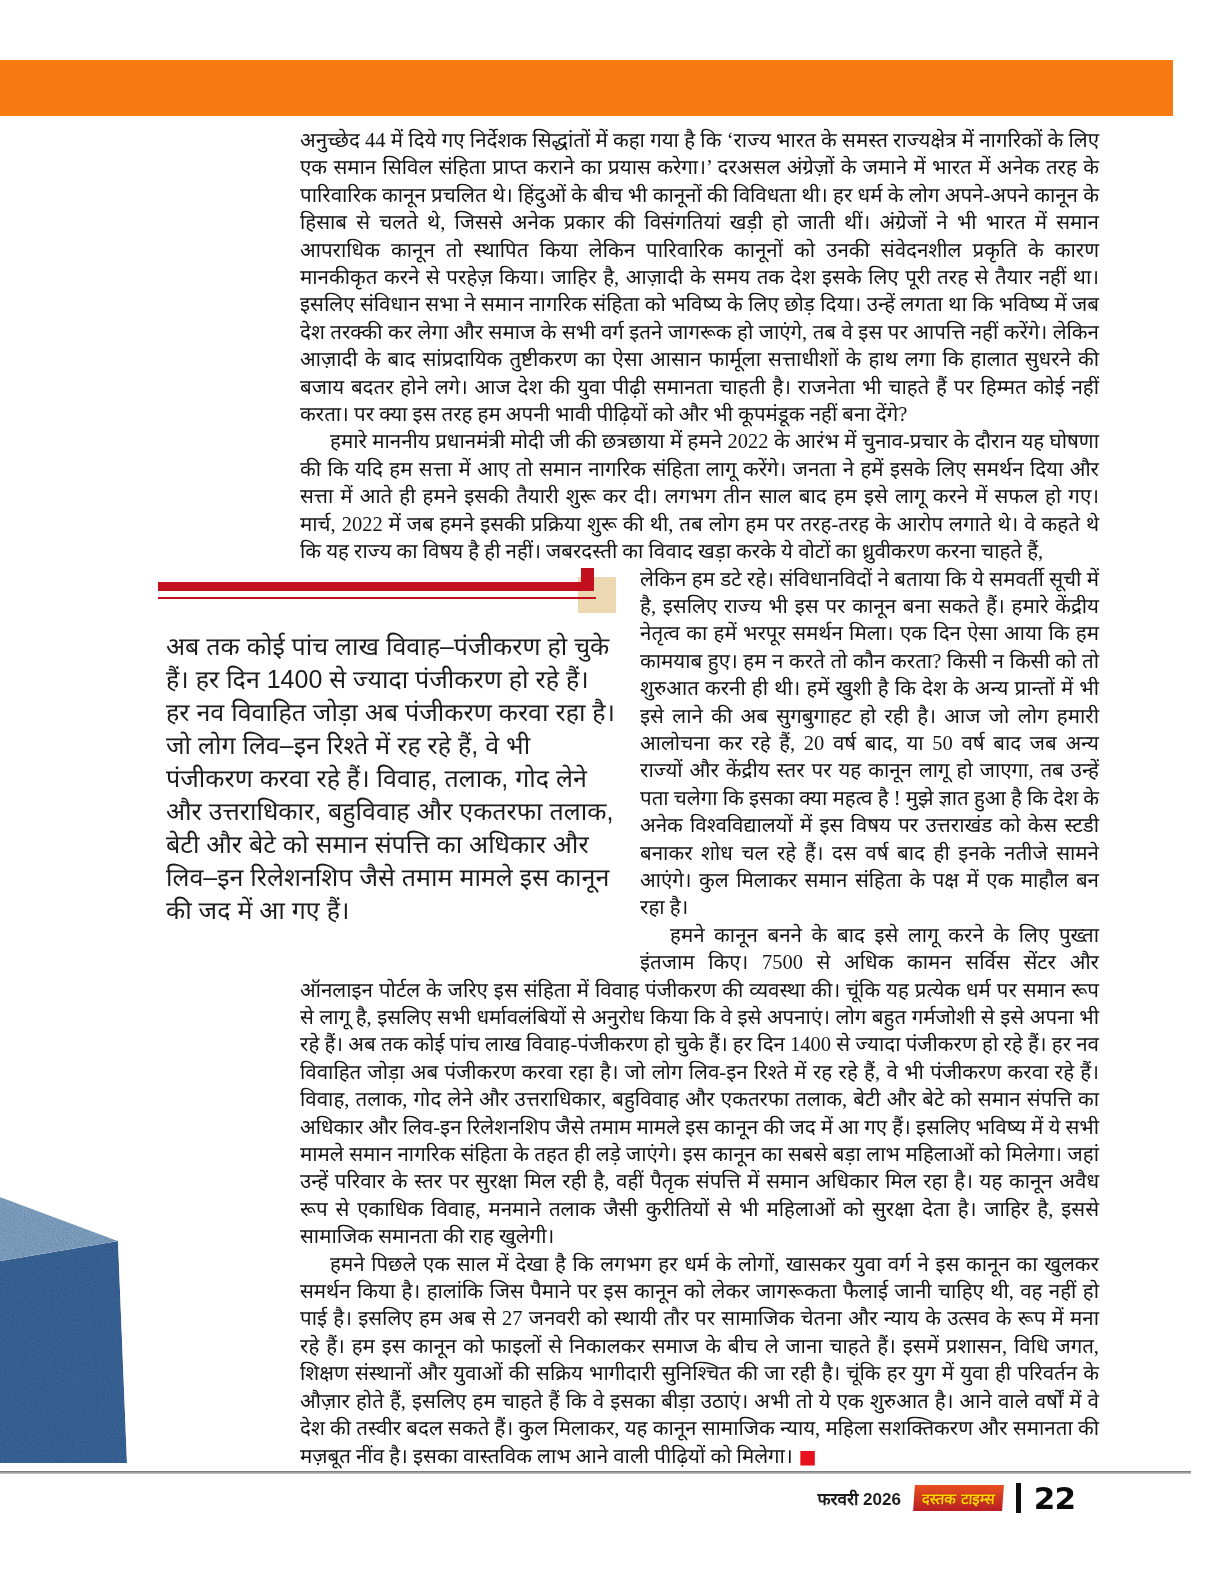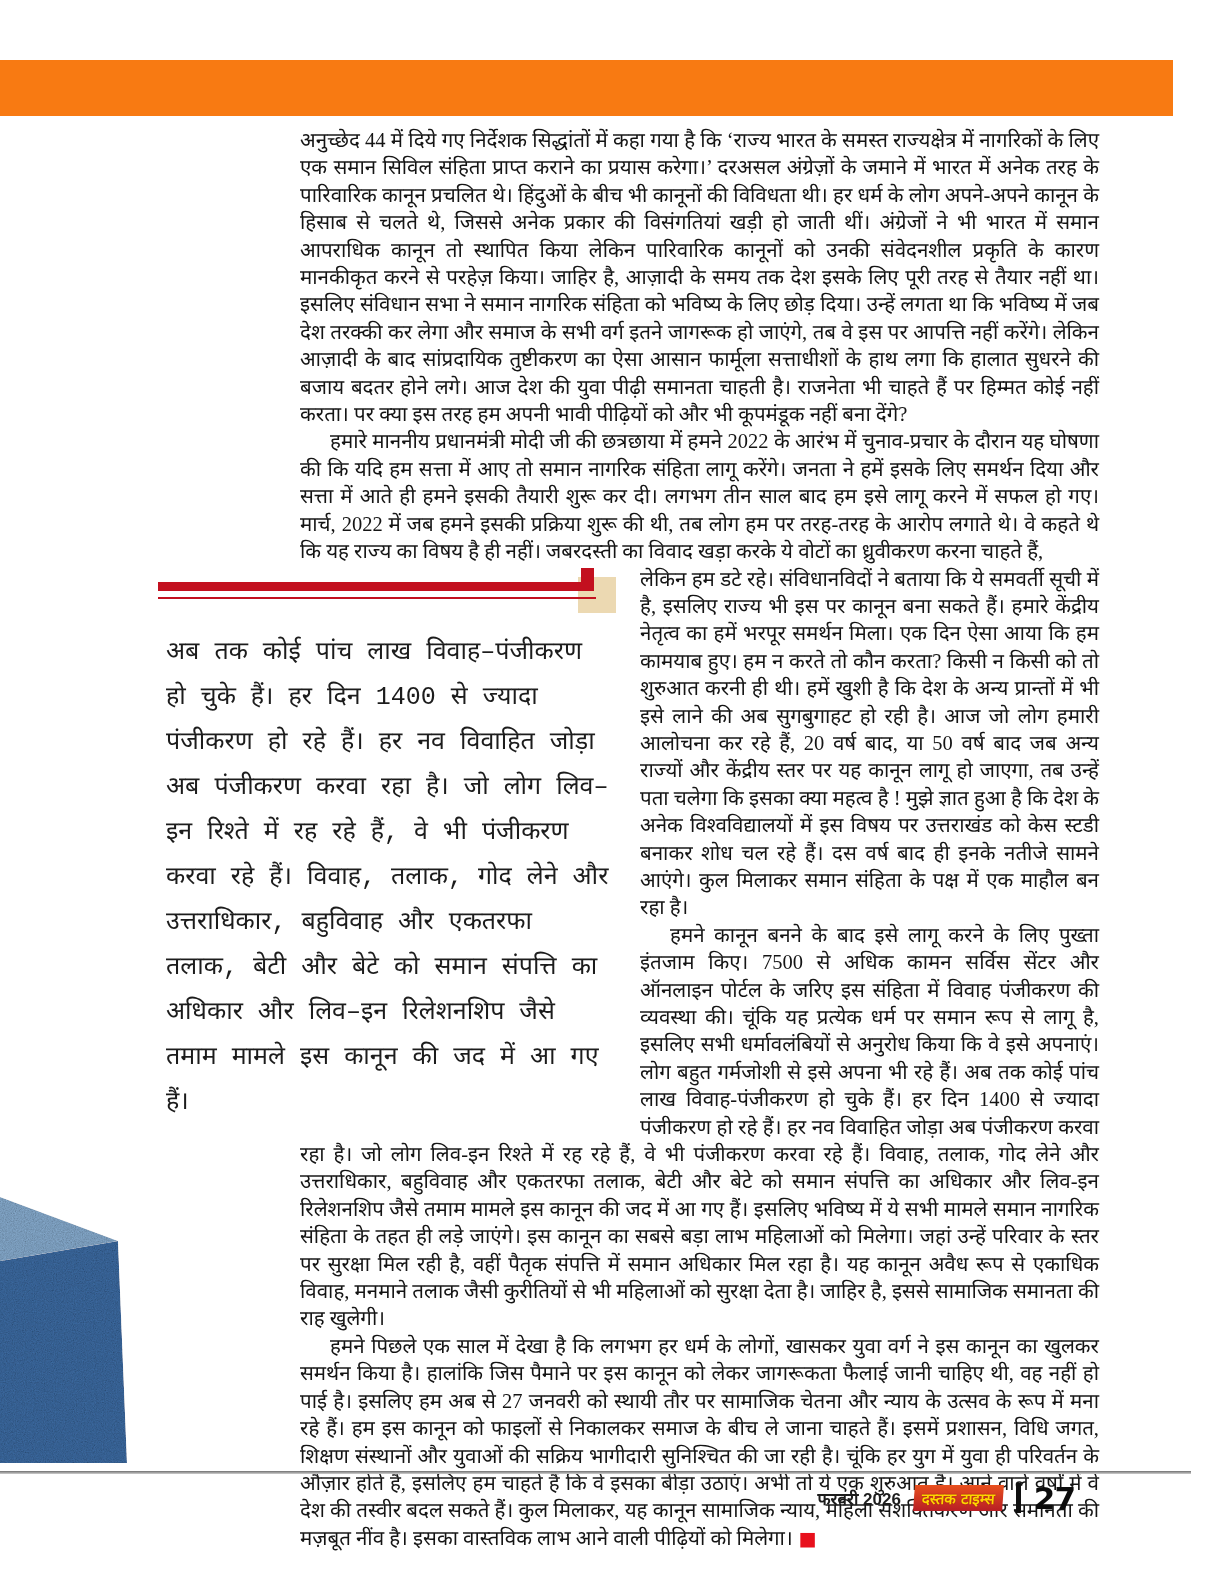--- a/index.html
+++ b/index.html
@@ -22,8 +22,8 @@
   .q-step{position:absolute;top:0;right:22px;width:13px;height:23px;background:#c3101f;}
   .q-bar{position:absolute;top:14px;left:0;right:24px;height:9px;background:#c3101f;}
   .q-thin{position:absolute;top:29px;left:0;right:20px;height:2px;background:#c3101f;}
-  .q-text{margin-top:18px;padding-left:8px;font-family:Liberation Mono, monospace;
-          font-size:25px;line-height:45px;font-weight:500;color:#1c1c1c;text-align:left;text-indent:0;}
+  .q-text{margin-top:18px;padding-left:8px;font-family:Liberation Sans, sans-serif;
+          font-size:25px;line-height:33px;font-weight:500;color:#1c1c1c;text-align:left;text-indent:0;}
 
   .endmark{color:#e8101c;font-size:19px;font-family:"DejaVu Sans",sans-serif;padding-left:6px;}
 

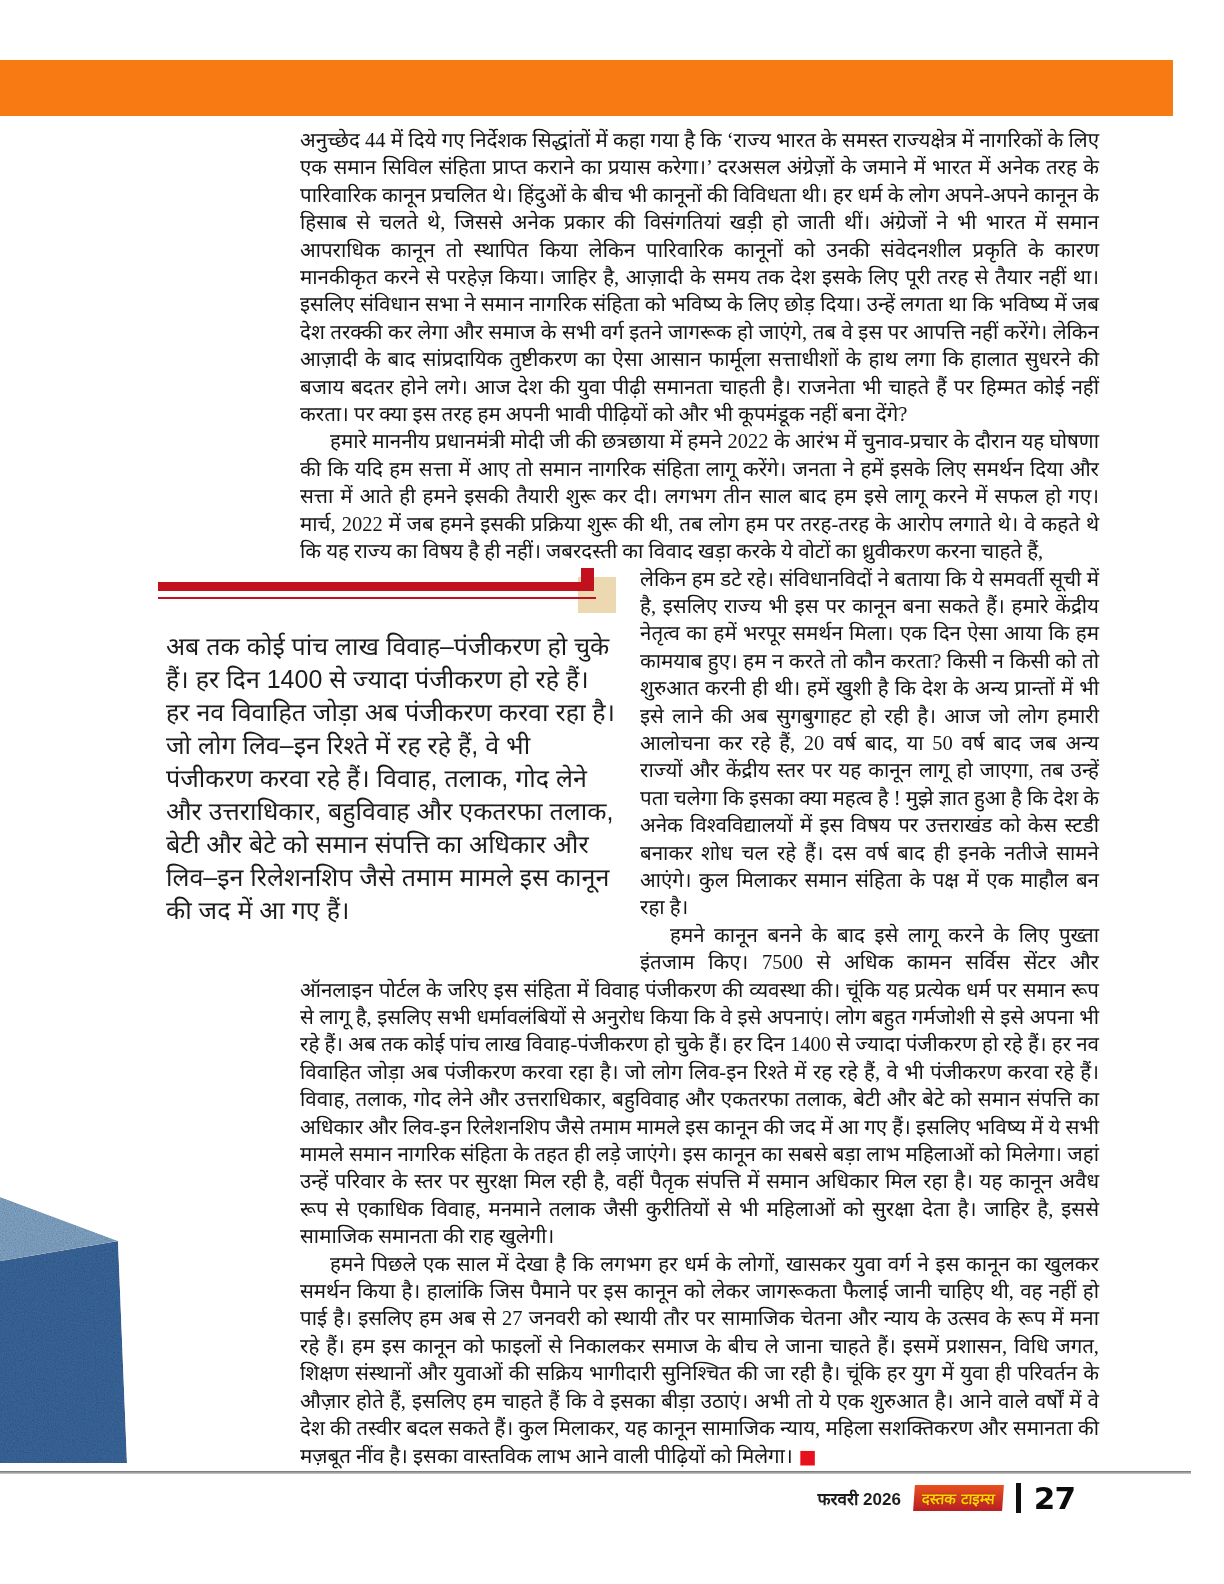--- a/index.html
+++ b/index.html
@@ -92,7 +92,7 @@
     <span class="f-date">फरवरी 2026</span>
     <span class="f-badge">दस्तक टाइम्स</span>
     <span class="f-vbar"></span>
-    <span class="f-page">27</span>
+    <span class="f-page">22</span>
   </div>
 
 </div>

